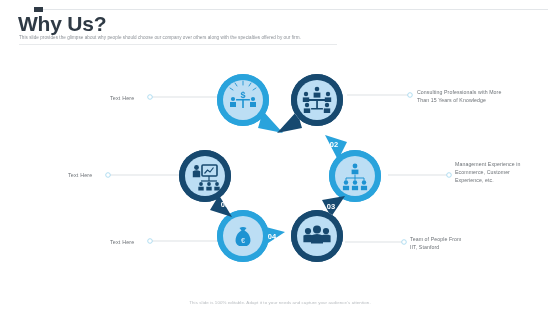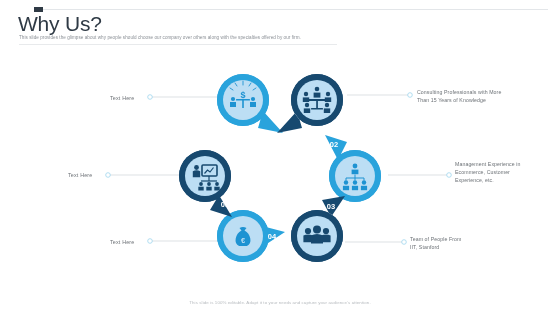--- a/index.html
+++ b/index.html
@@ -23,7 +23,7 @@
   }
   .title{
     position:absolute;left:18px;top:13px;
-    font-size:21px;font-weight:normal;color:#2f3a45;
+    font-size:21px;font-weight:bold;color:#2f3a45;
     letter-spacing:-0.2px;line-height:1;
     white-space:nowrap;
   }

